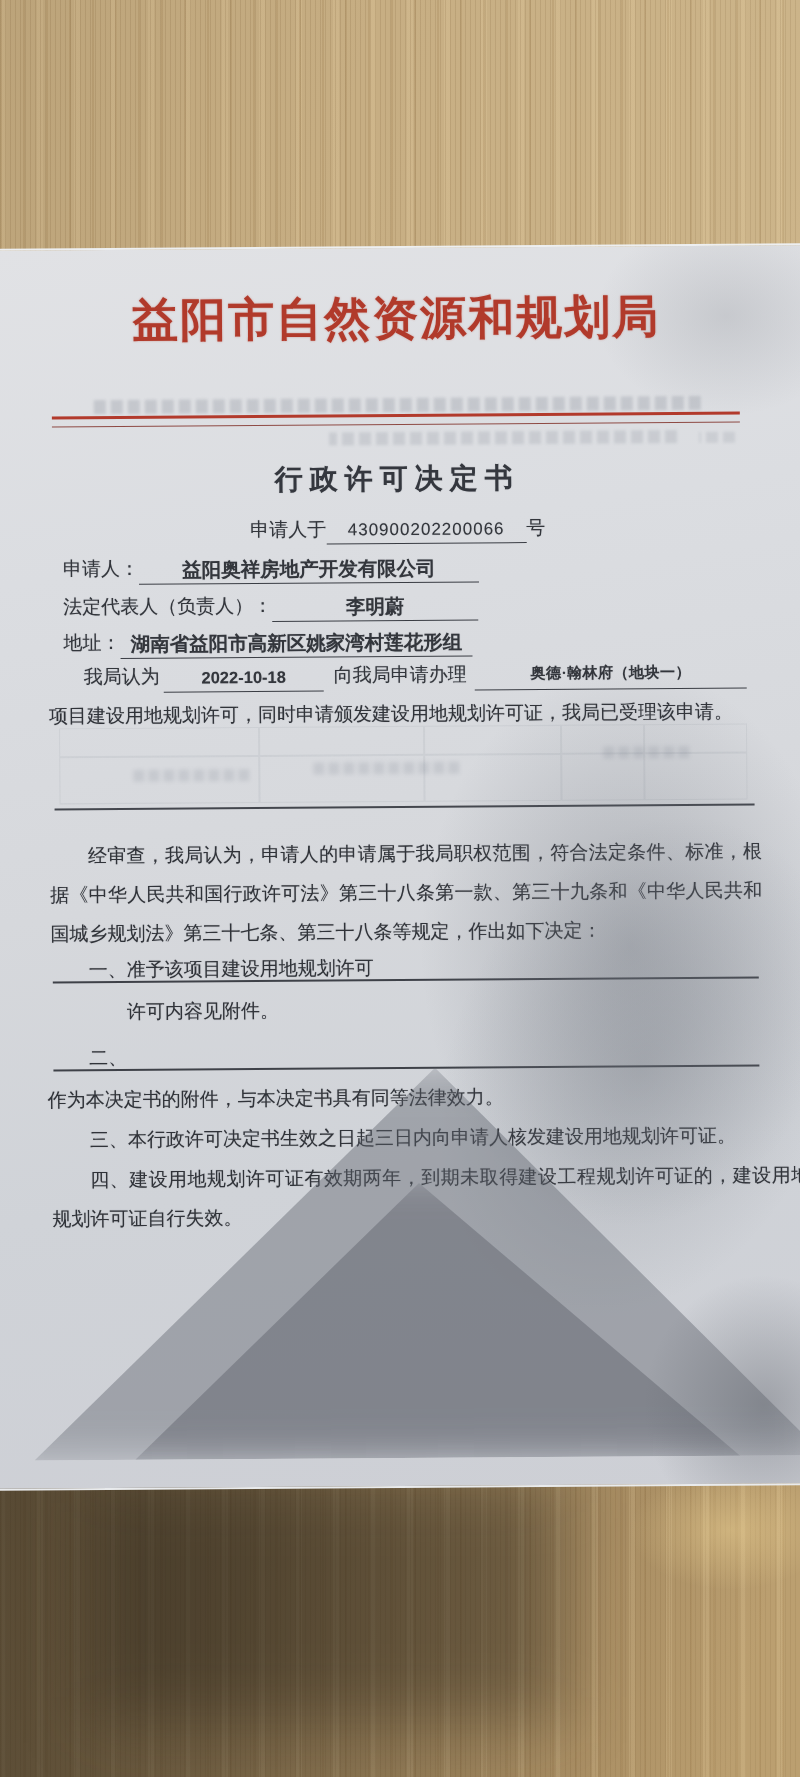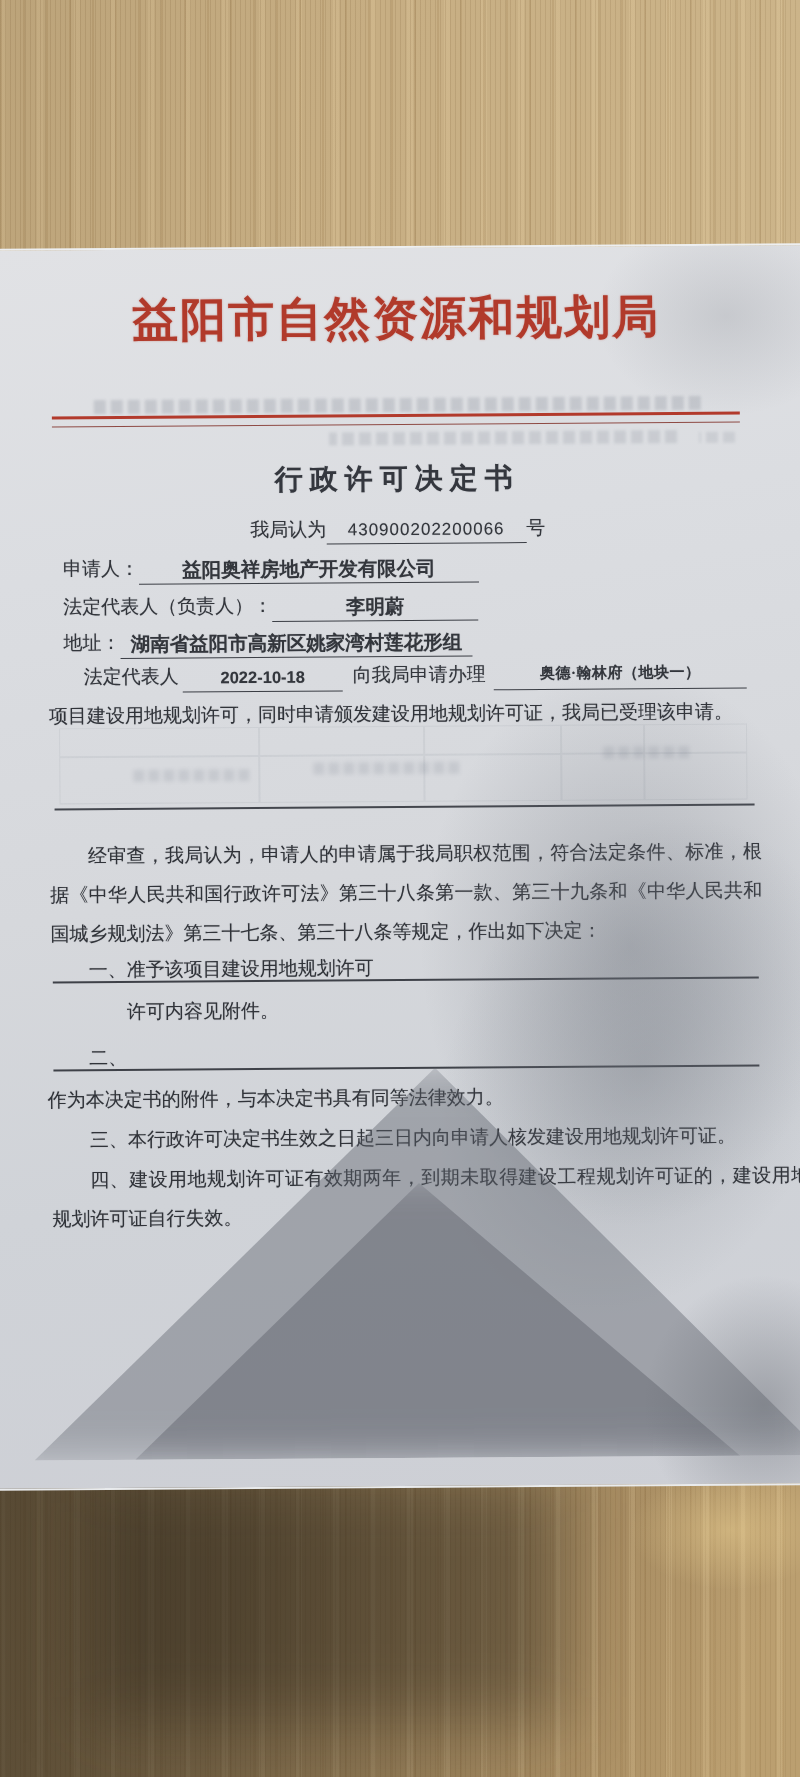--- a/index.html
+++ b/index.html
@@ -110,7 +110,7 @@
   <div class="doc-title">行政许可决定书</div>
 
   <div class="num-line">
-    <span class="lbl" style="padding-bottom:2px;">我局认为</span>
+    <span class="lbl" style="padding-bottom:2px;">申请人于</span>
     <span class="uline num-val" style="width:200px;padding-bottom:3px;">430900202200066</span>
     <span class="lbl" style="padding-bottom:2px;">号</span>
   </div>

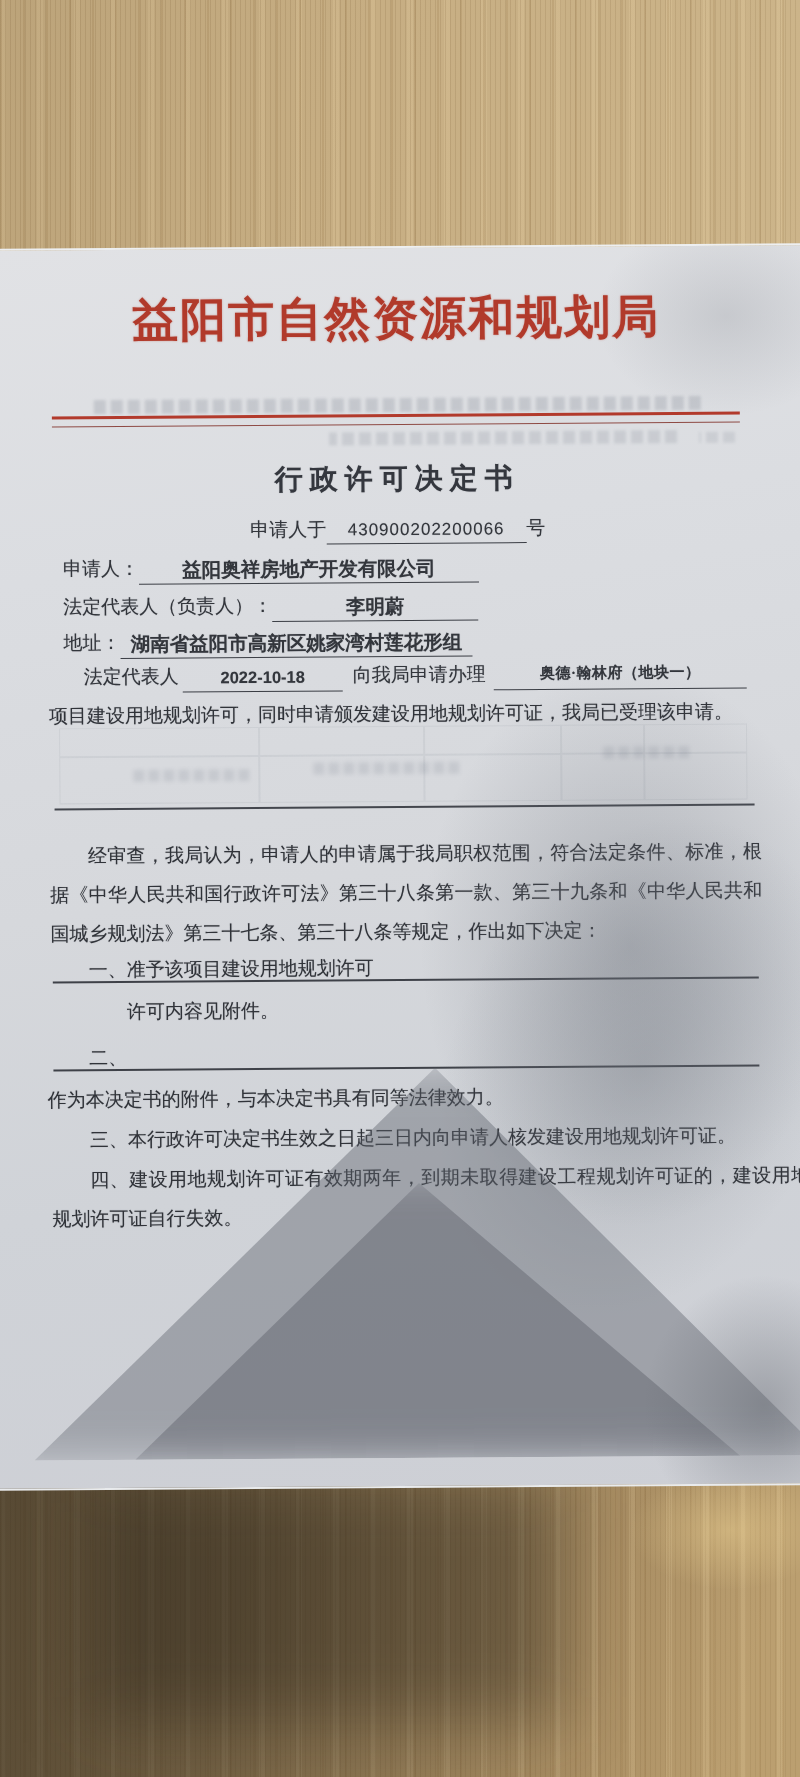--- a/index.html
+++ b/index.html
@@ -131,7 +131,7 @@
   </div>
 
   <div class="row" style="top:414px;left:105px;right:72px;">
-    <span class="lbl">法定代表人</span>
+    <span class="lbl">我局认为</span>
     <span class="uline date-val" style="width:160px;padding-bottom:4px;margin-left:4px;">2022-10-18</span>
     <span class="lbl" style="margin-left:10px;">向我局申请办理</span>
     <span class="uline project-name" style="flex:1;margin-left:8px;padding-bottom:6px;">奥德·翰林府（地块一）</span>

